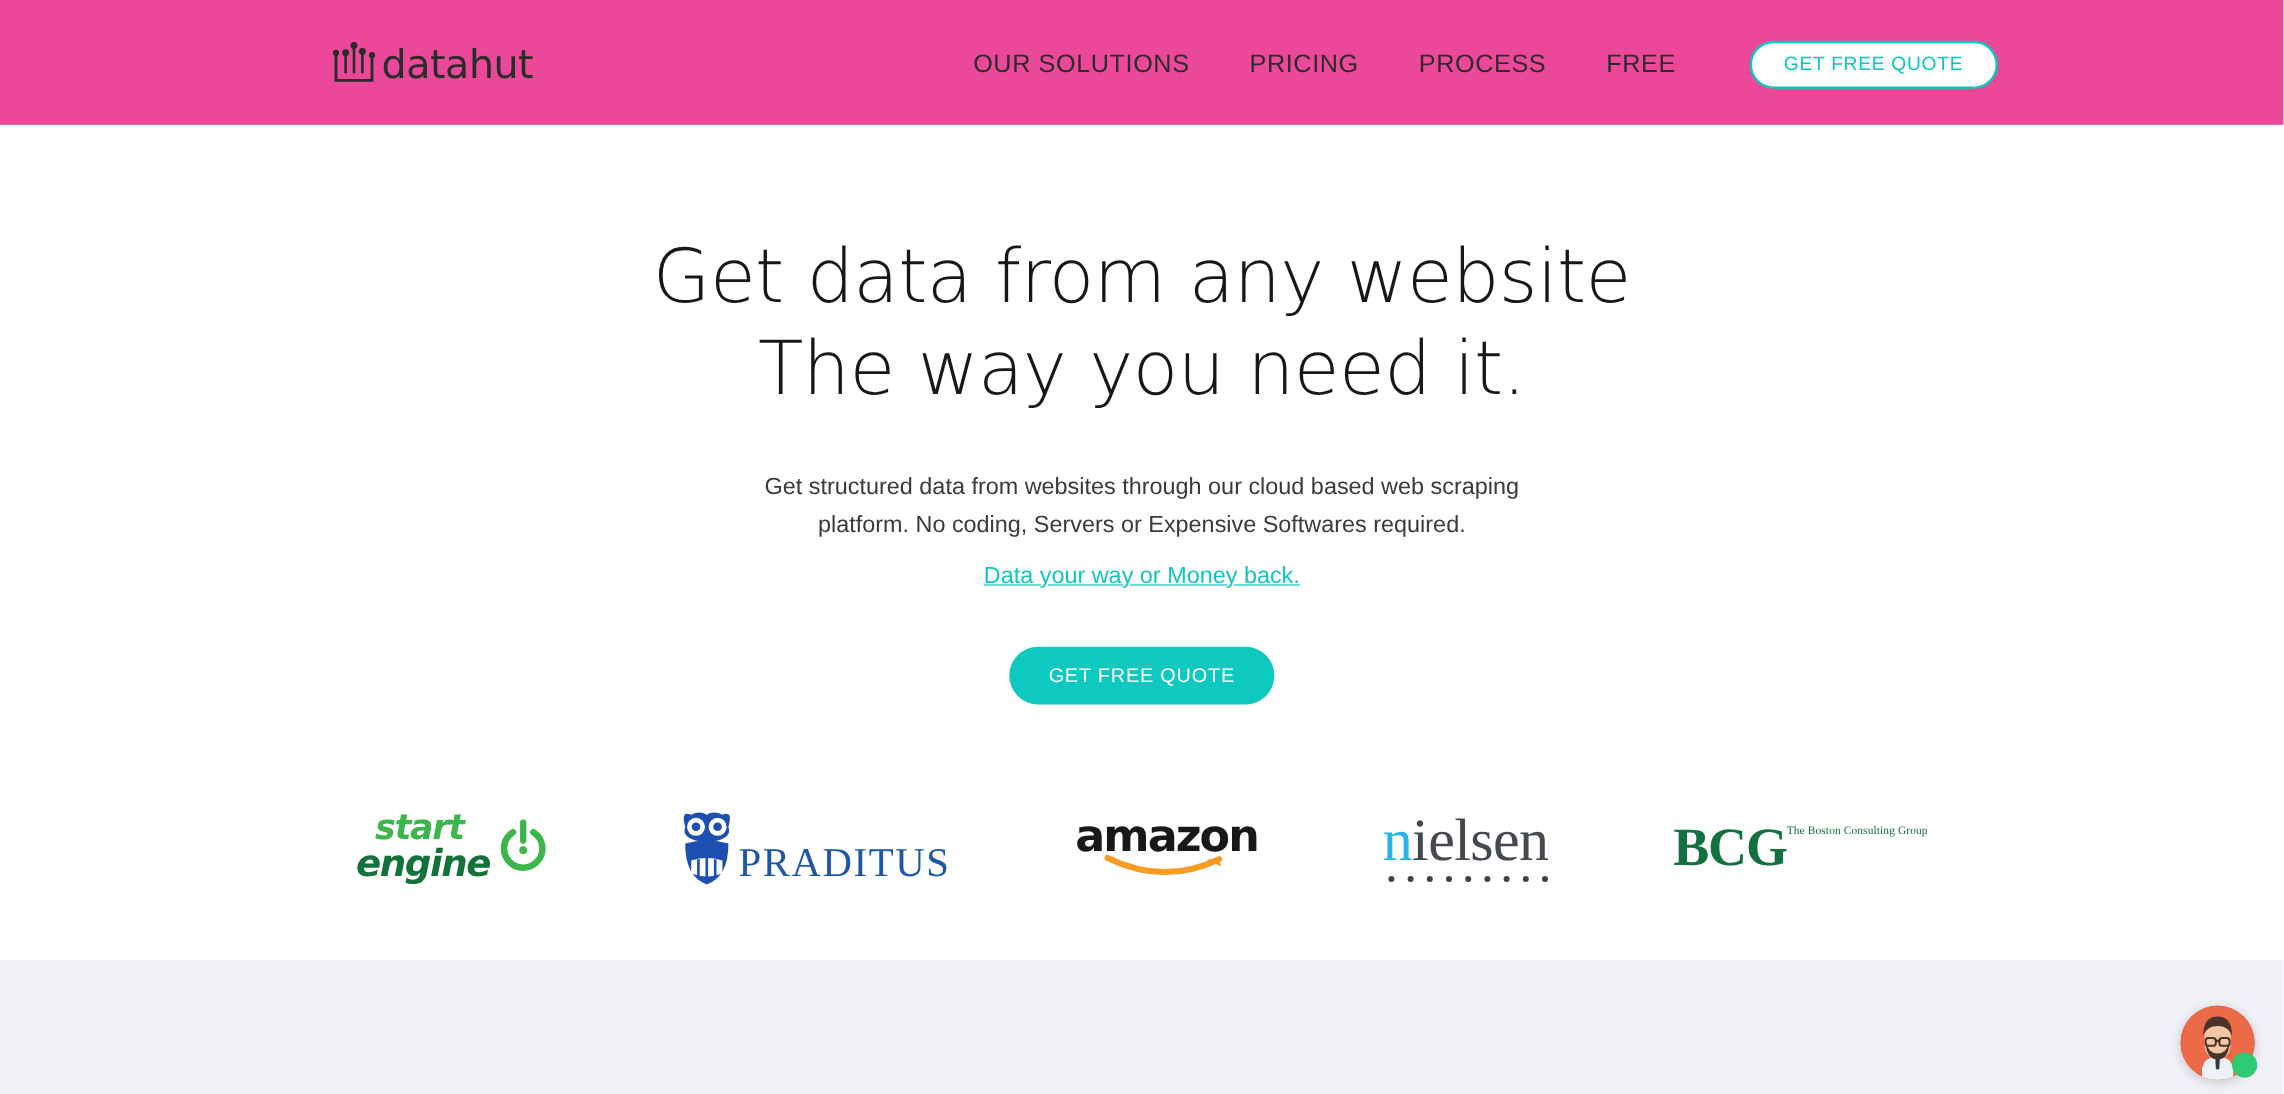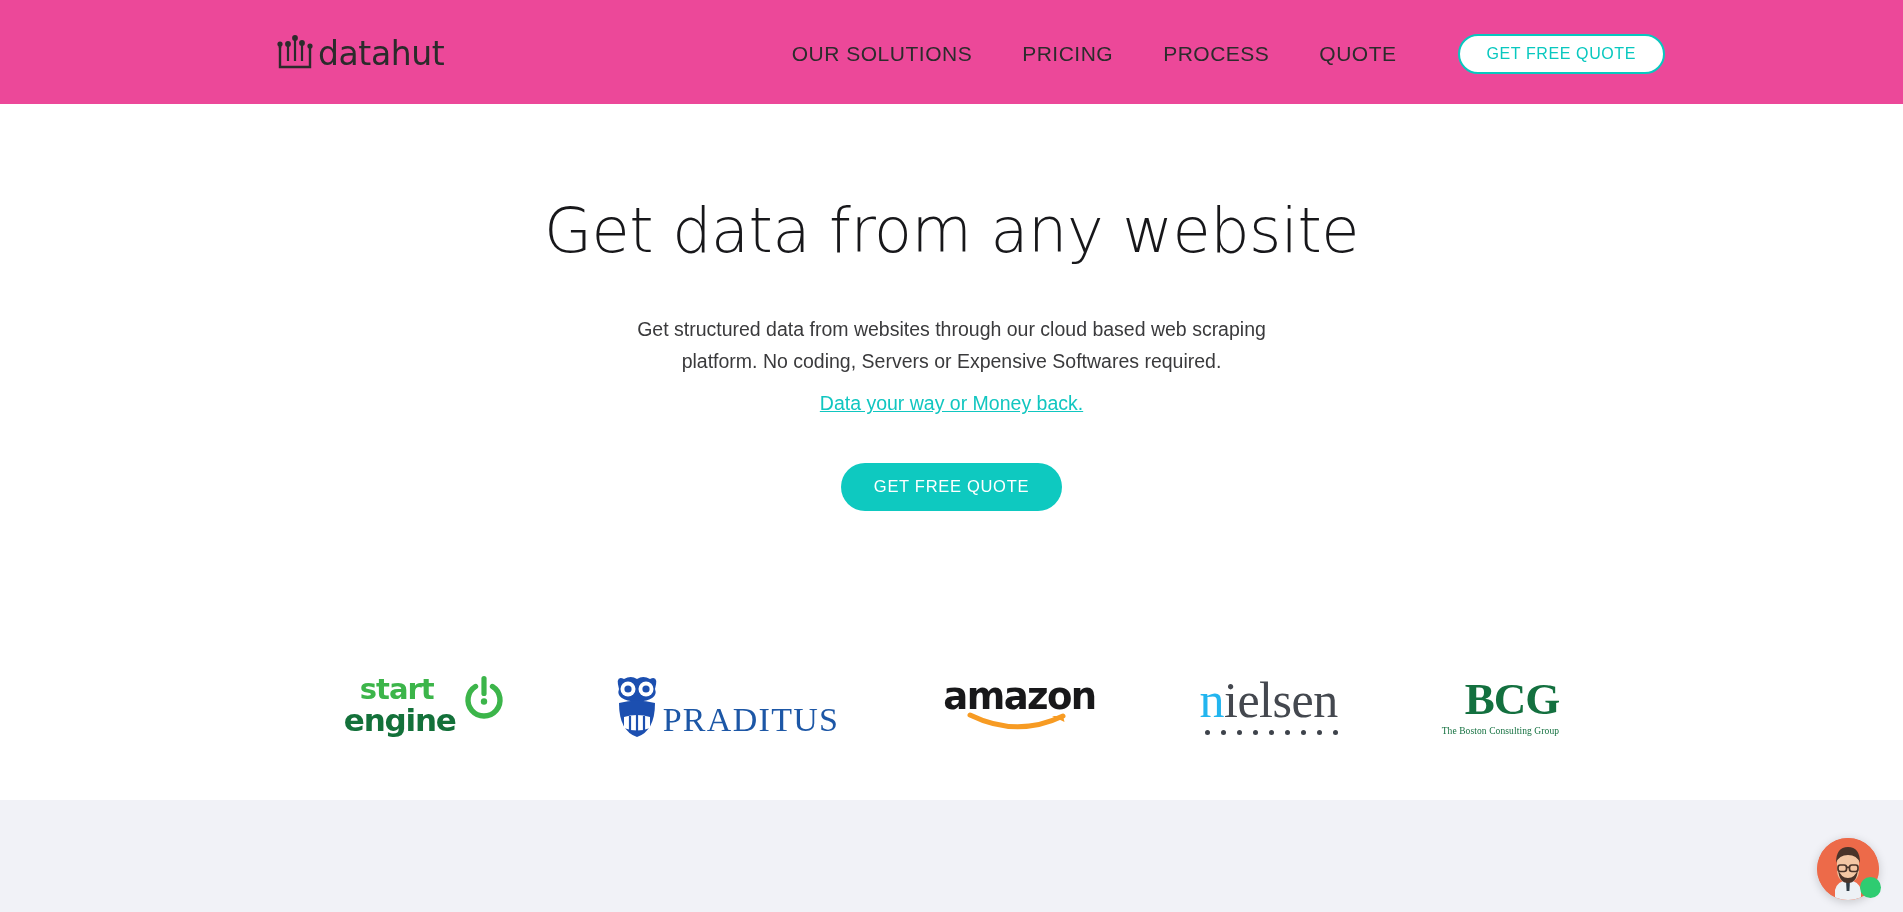--- a/index.html
+++ b/index.html
@@ -274,7 +274,7 @@
       <a class="nav-link" href="#">OUR SOLUTIONS</a>
       <a class="nav-link" href="#">PRICING</a>
       <a class="nav-link" href="#">PROCESS</a>
-      <a class="nav-link" href="#">QUOTE</a>
+      <a class="nav-link" href="#">FREE</a>
       <a class="nav-cta-outline" href="#">GET FREE QUOTE</a>
     </nav>
 

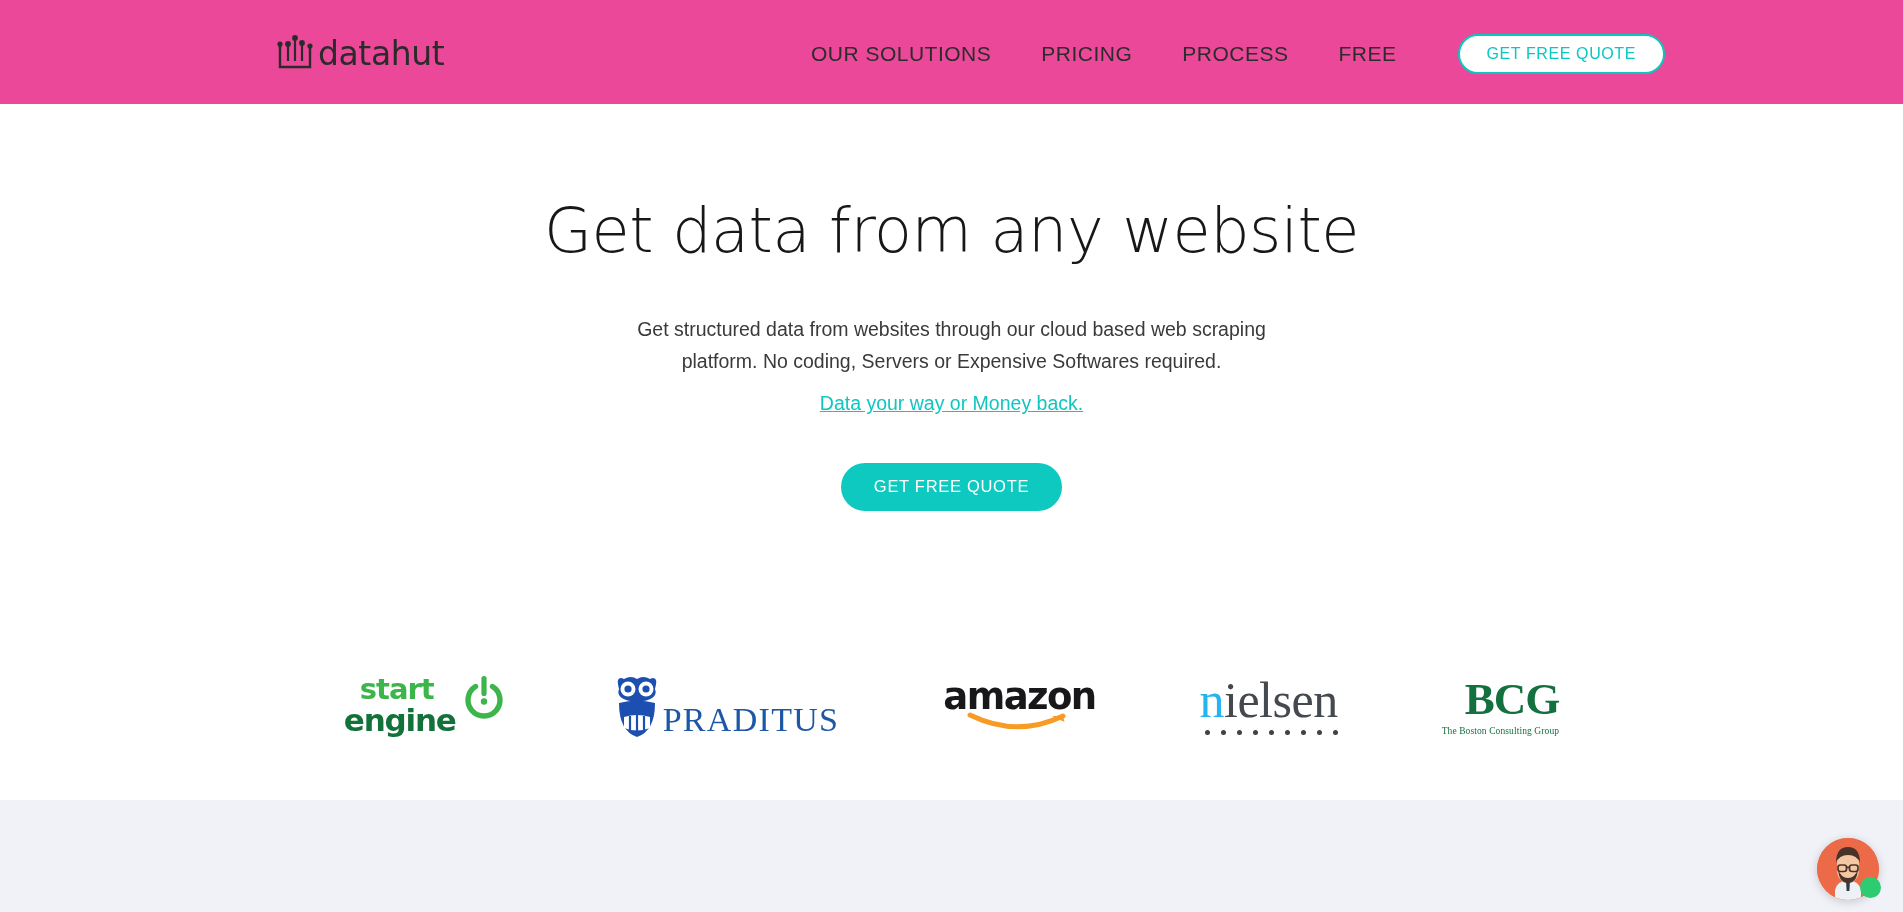--- a/index.html
+++ b/index.html
@@ -284,6 +284,7 @@
 
     <h1 class="hero-title">
       <span>Get data from any website</span>
+      <span class="l2">The way you need it.</span>
     </h1>
 
     <p class="hero-sub">

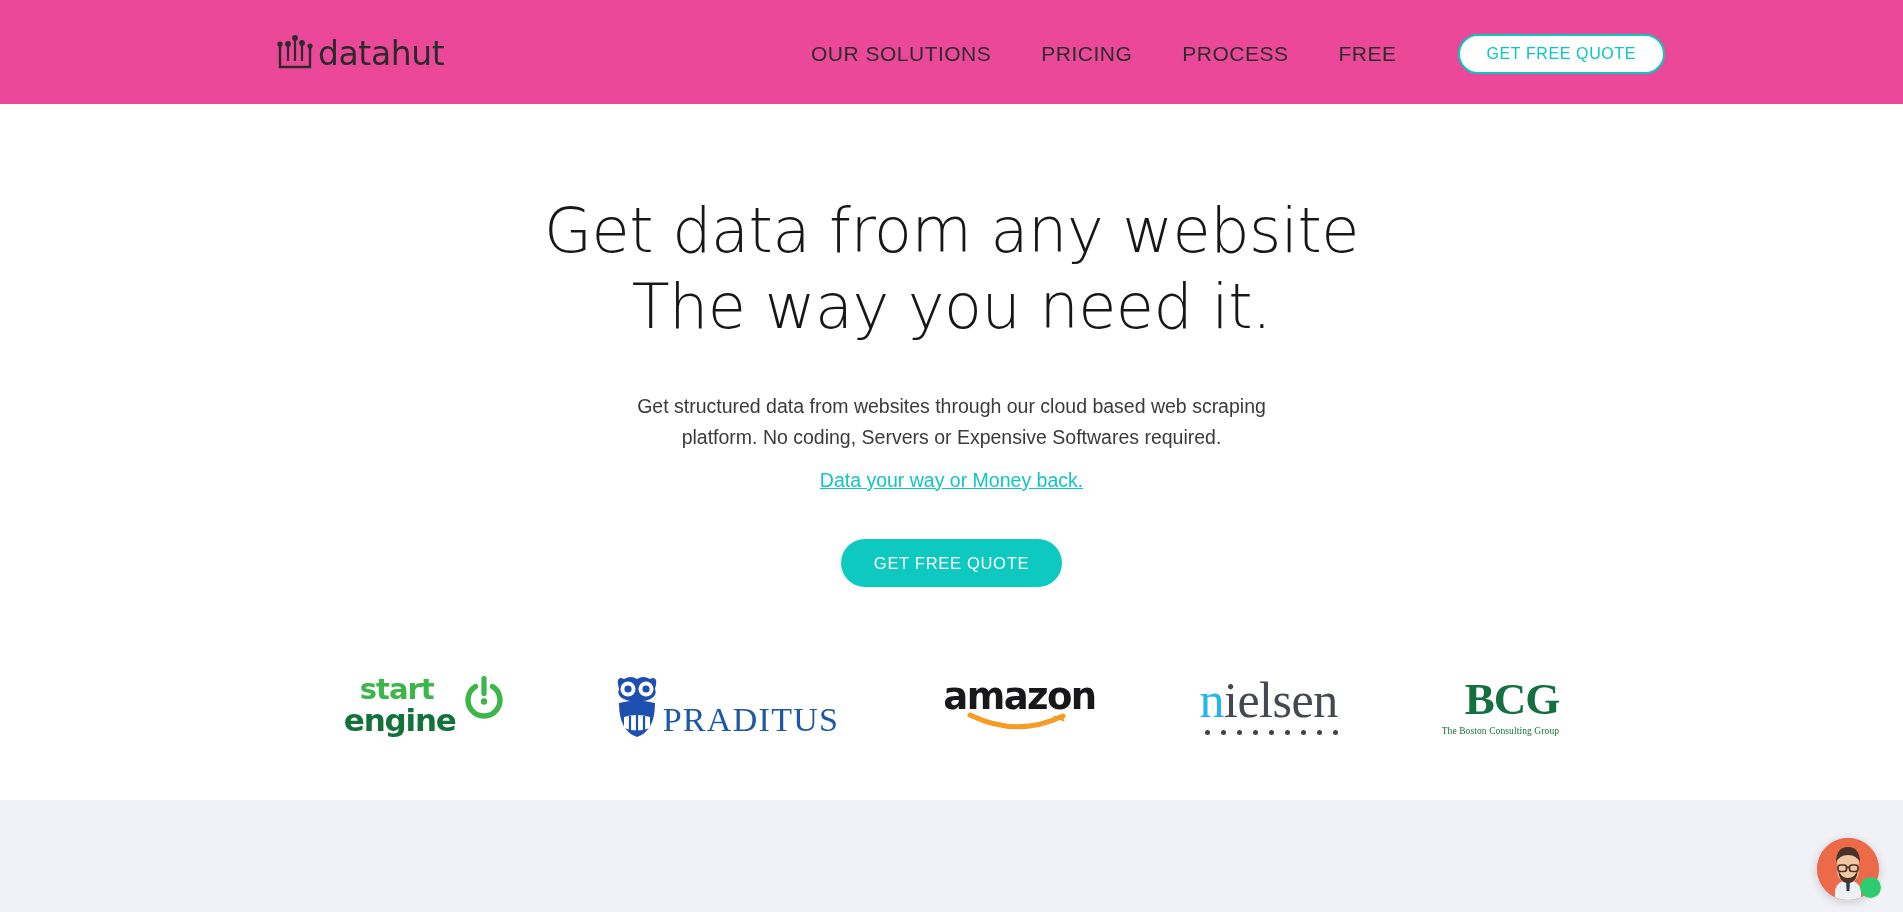--- a/index.html
+++ b/index.html
@@ -158,7 +158,7 @@
   }
 
   
-  .se { display: flex; align-items: flex-start; gap: 12px; }
+  .se { display: flex; align-items: center; gap: 12px; font-style: italic; }
   .se-words { display: flex; flex-direction: column; line-height: 0.82; }
   .se-start {
     font-family: "DejaVu Sans", sans-serif;

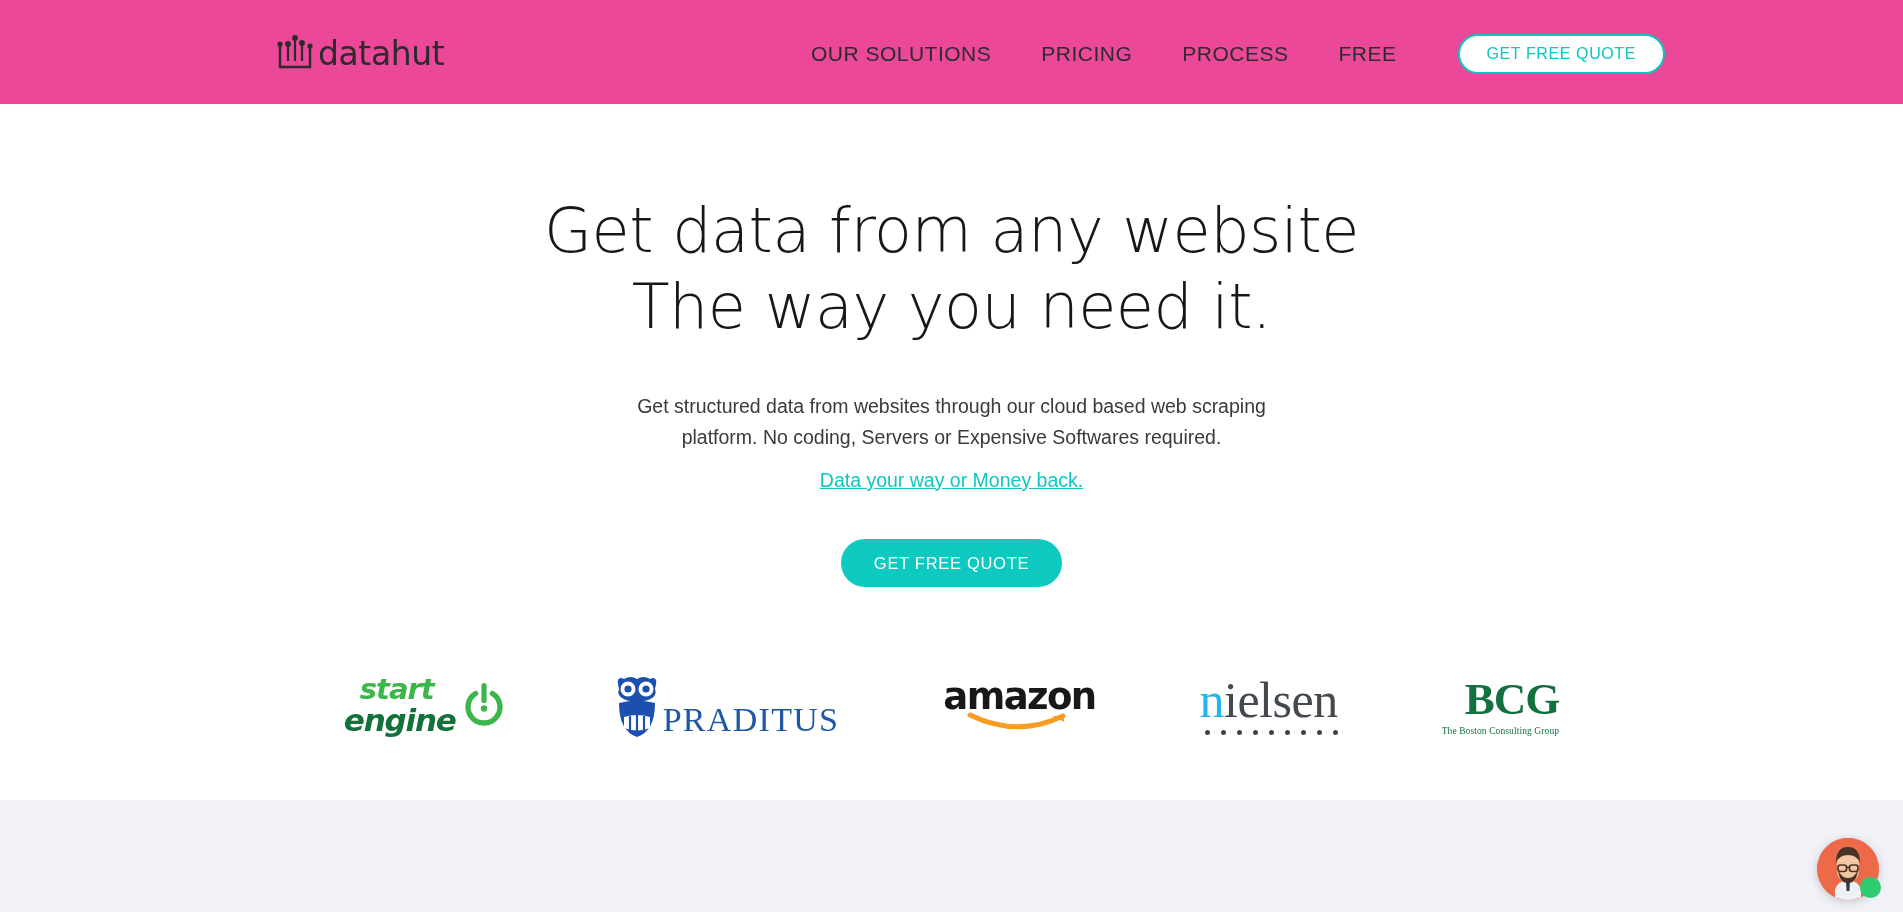--- a/index.html
+++ b/index.html
@@ -199,7 +199,7 @@
   .nls-dots i { width: 5px; height: 5px; border-radius: 50%; background: #3e434b; display: block; }
 
   
-  .bcg { display: flex; flex-direction: column; align-items: flex-end; }
+  .bcg { display: flex; flex-direction: row; align-items: flex-start; }
   .bcg-word {
     font-family: "Liberation Serif", serif;
     font-weight: bold; font-size: 45px; color: #13703f;

